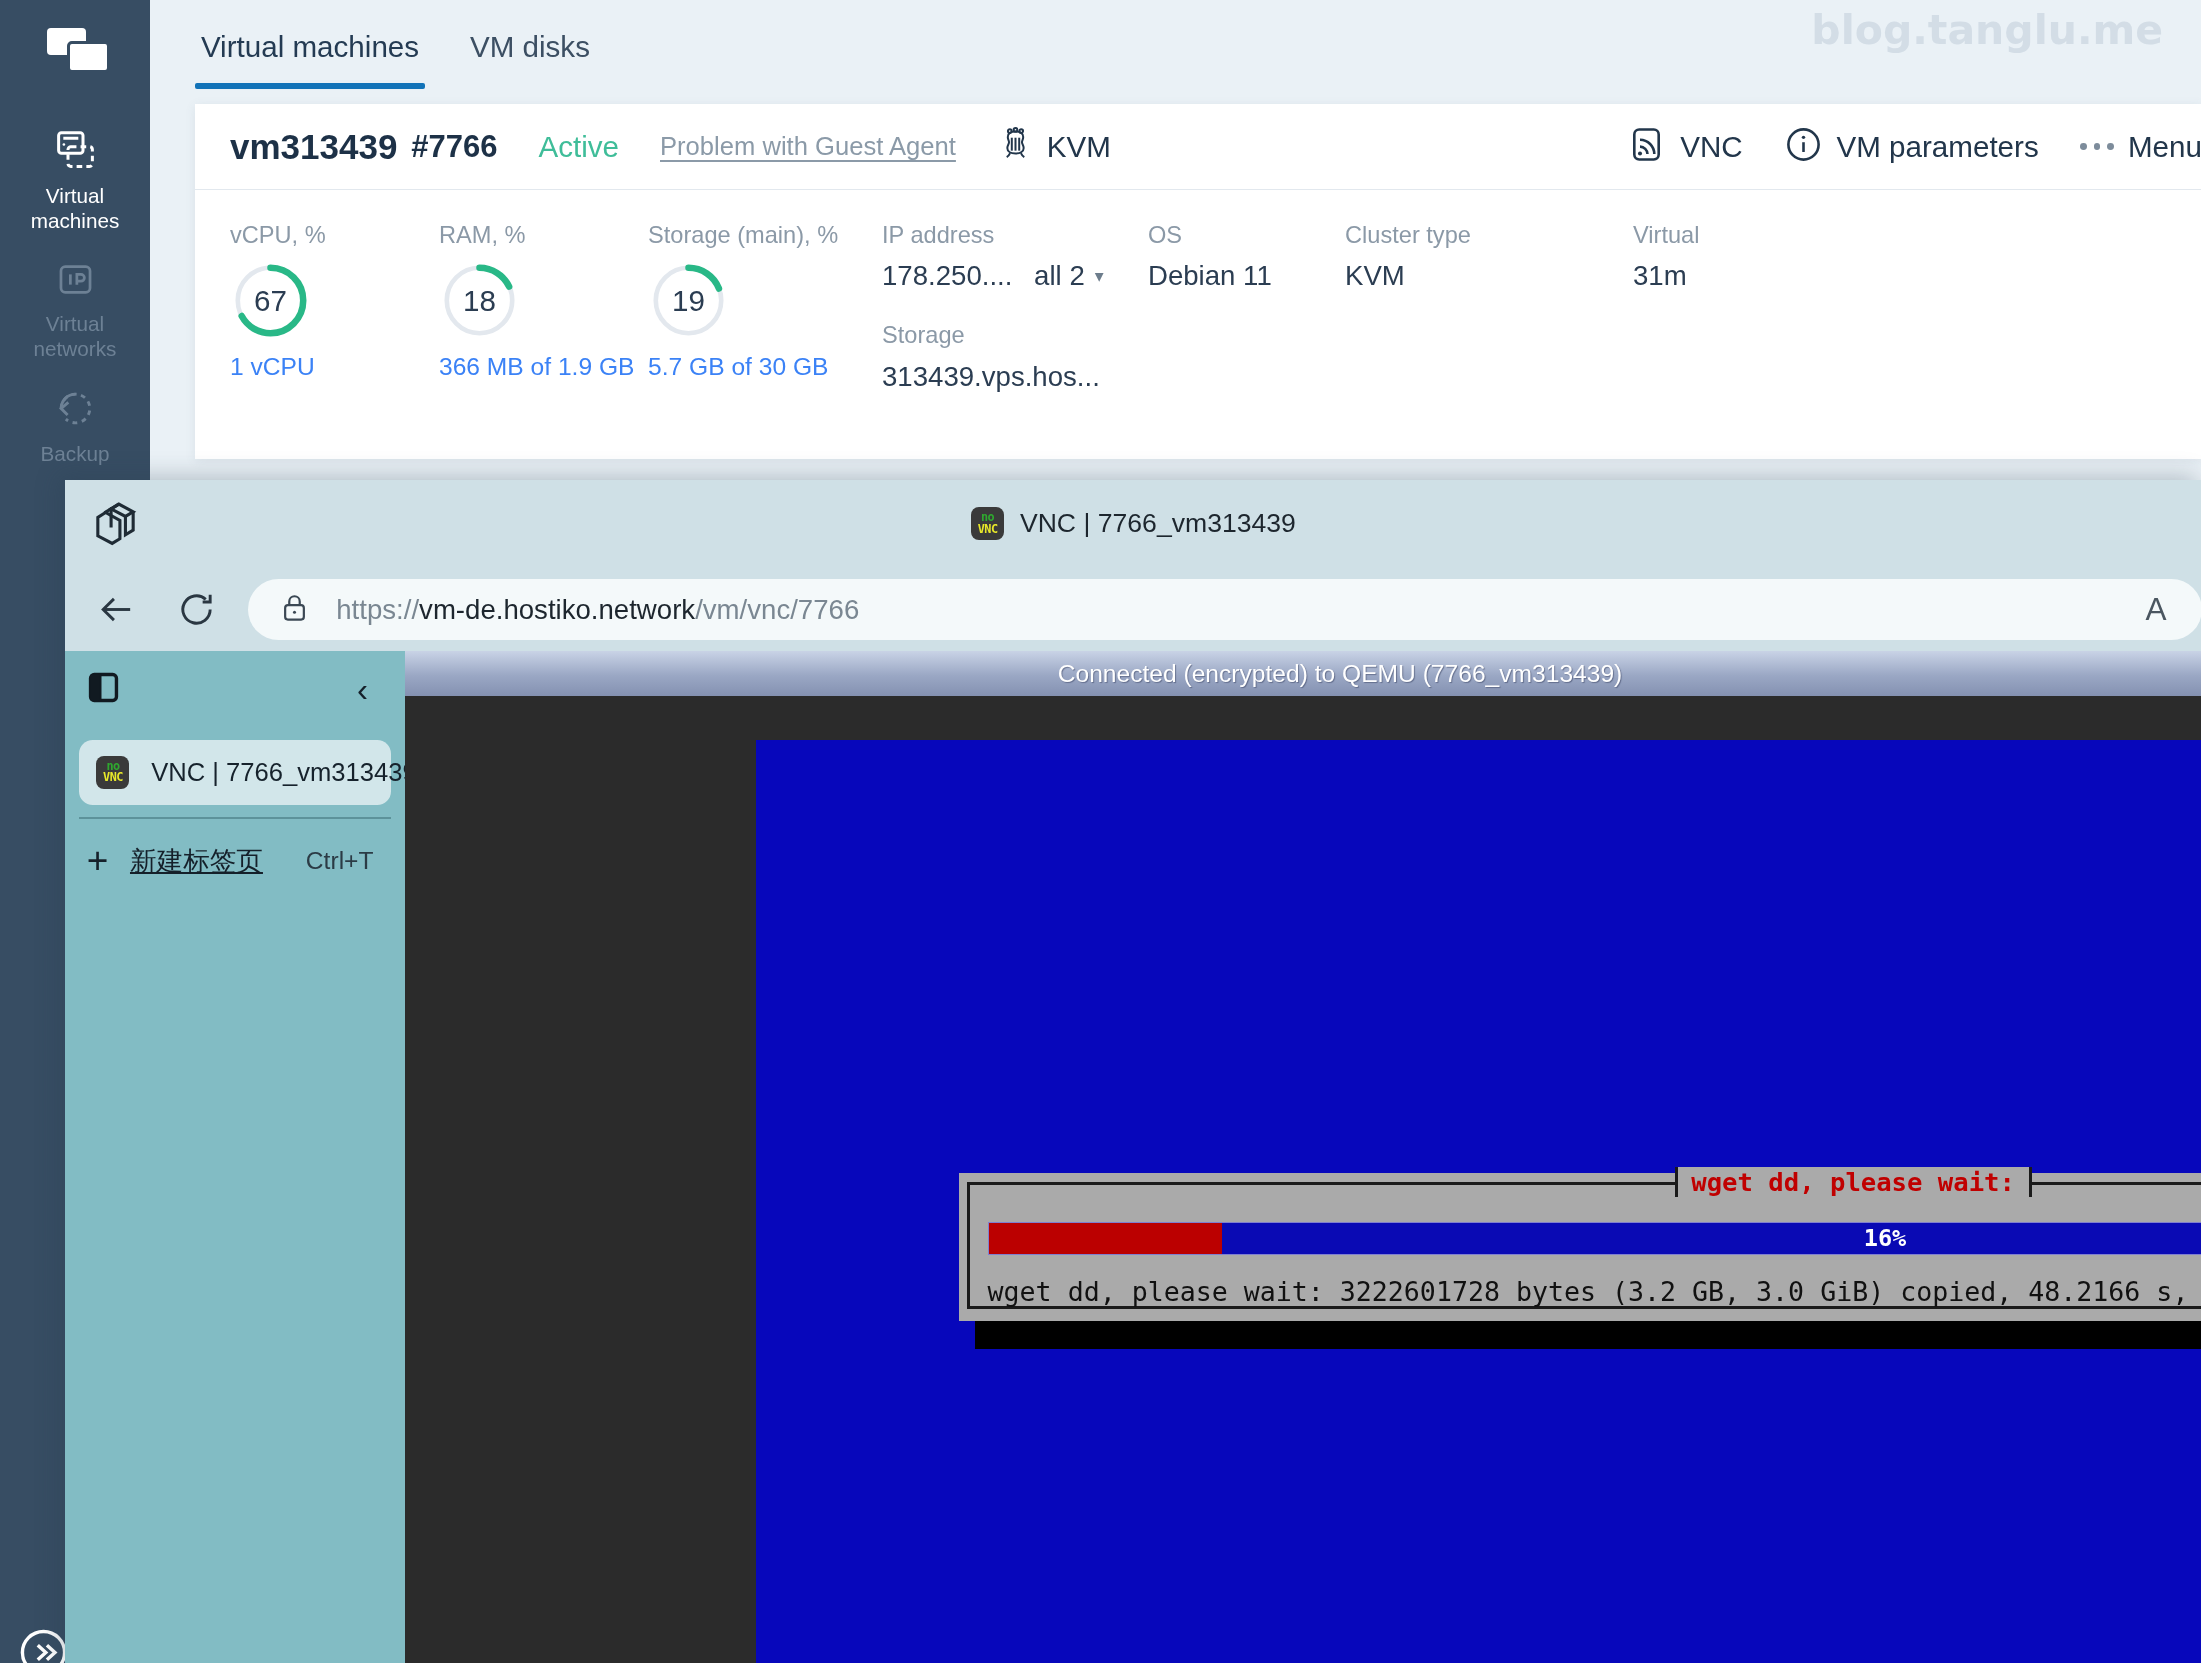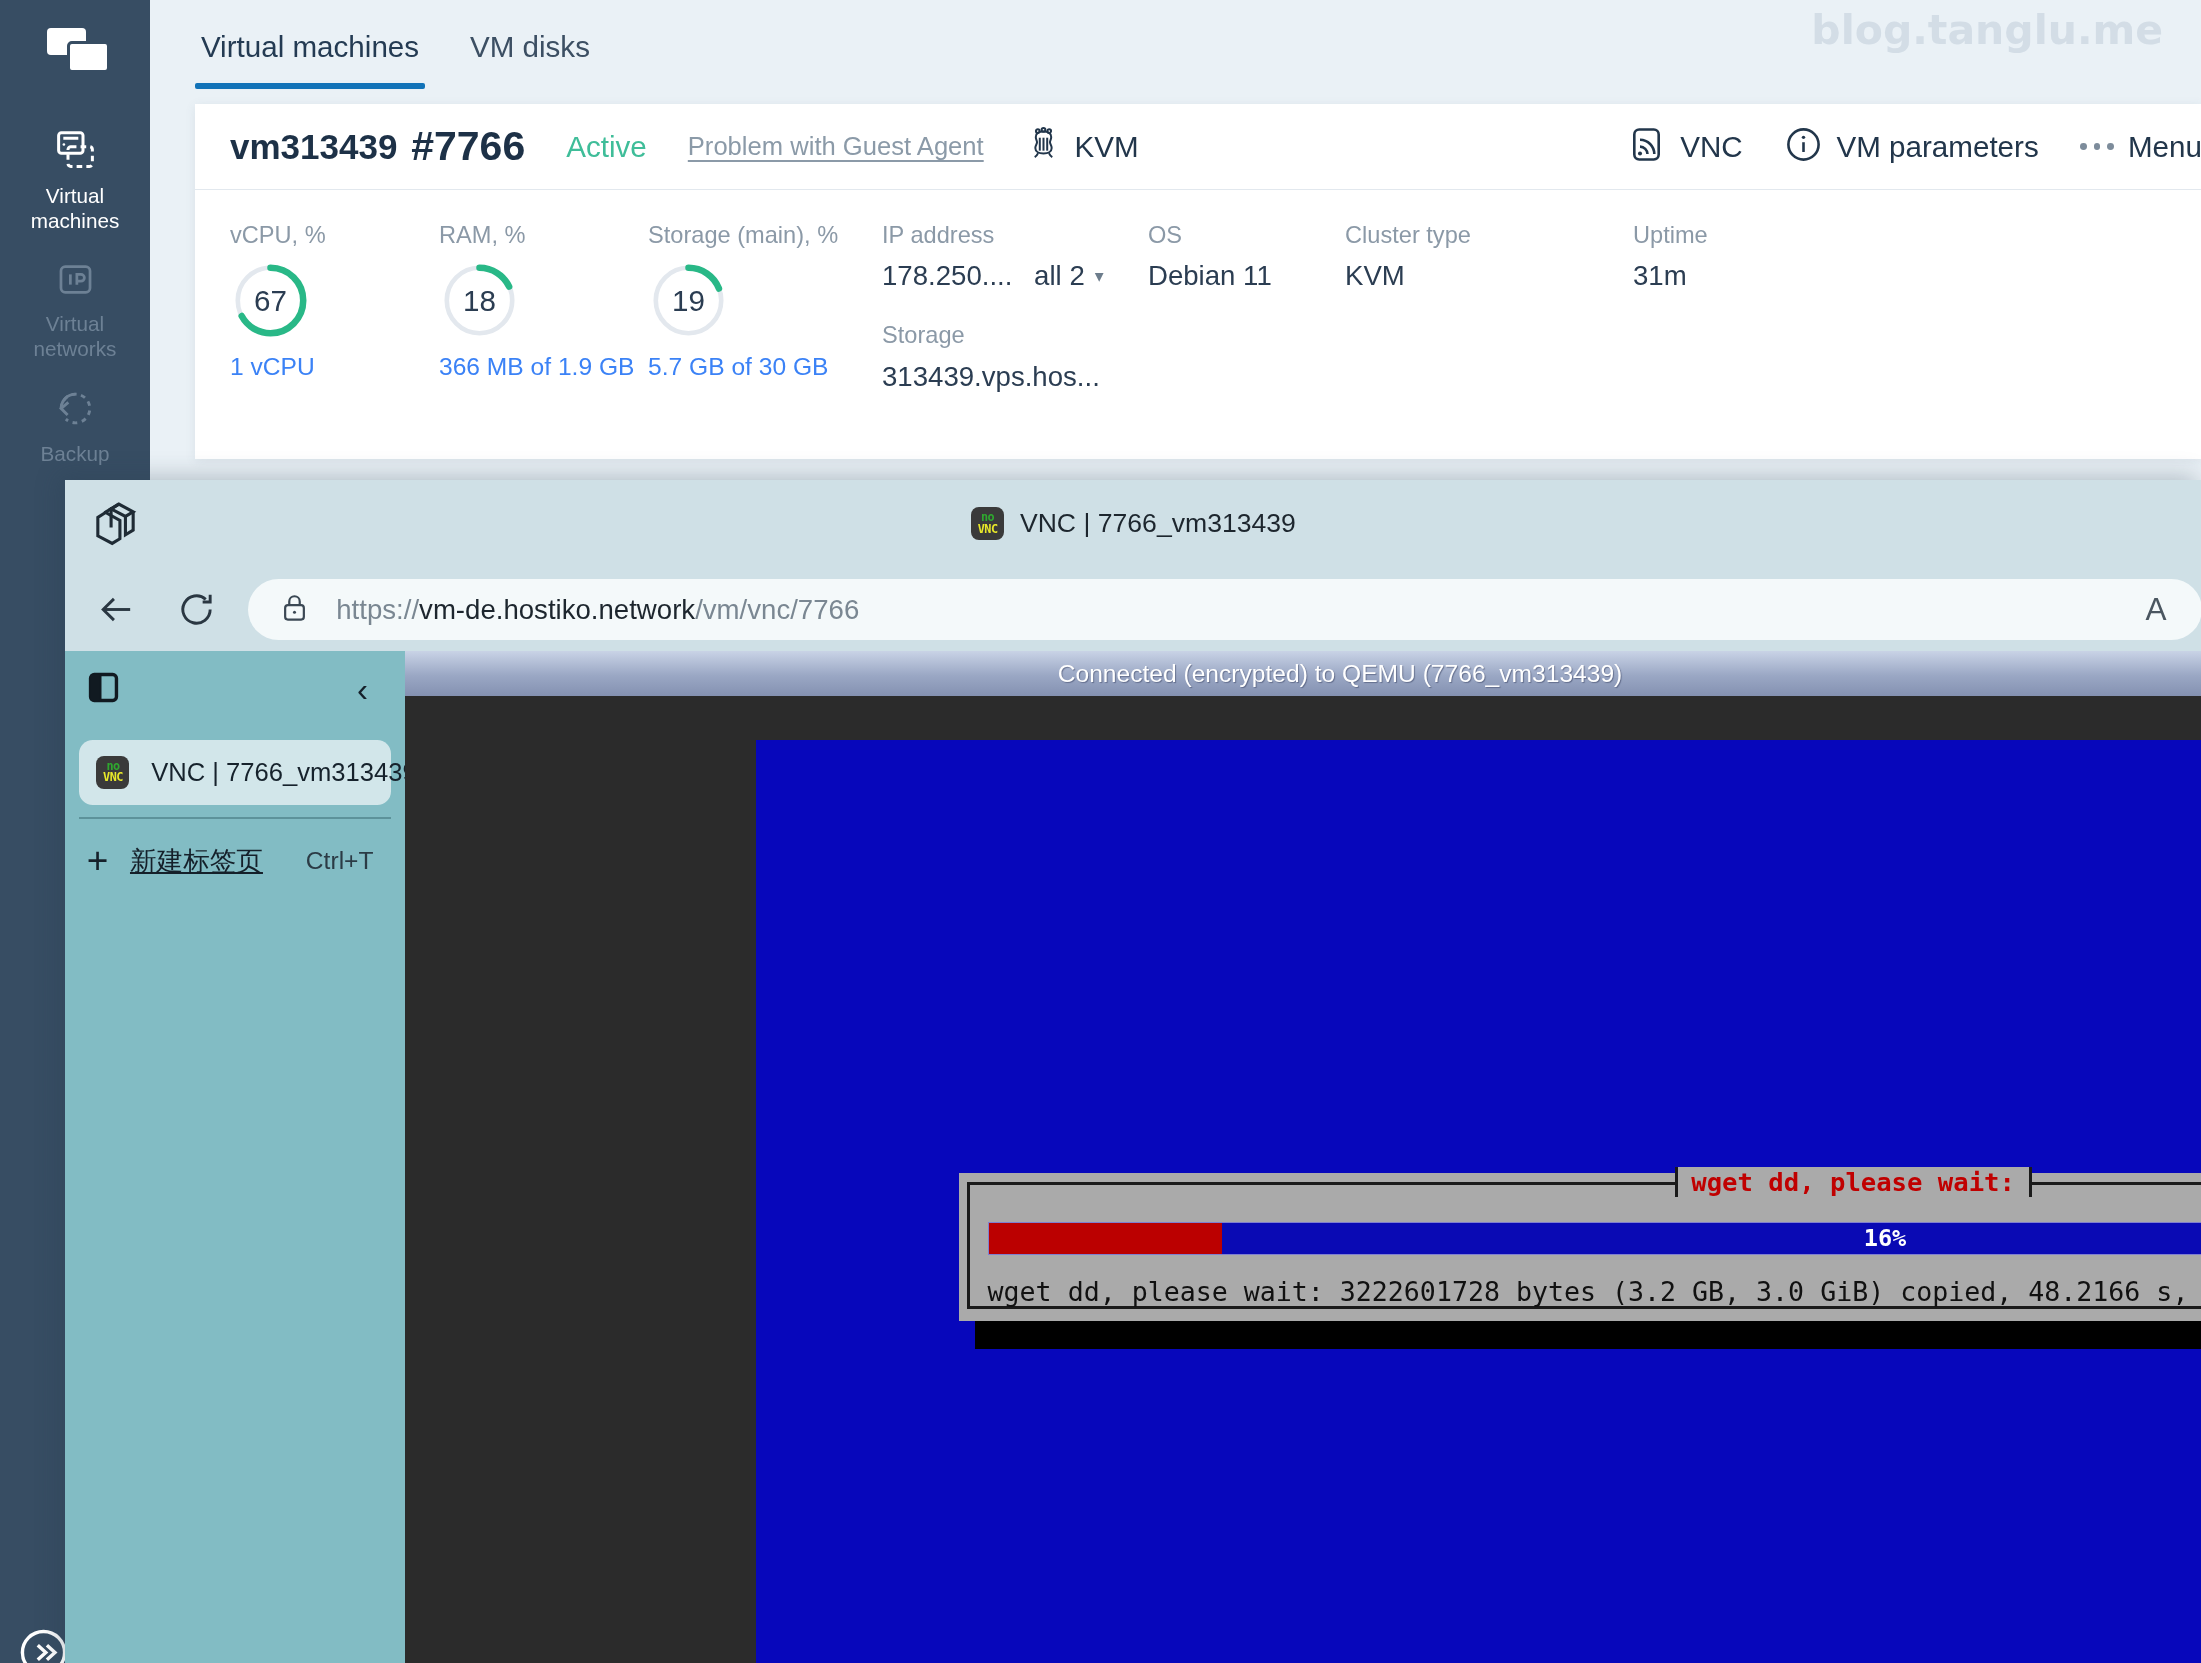--- a/index.html
+++ b/index.html
@@ -85,7 +85,7 @@
     padding: 0 0 0 35px; gap: 0;
   }
   .vm-name { font-size: 35px; font-weight: 700; color: #1d3147; }
-  .vm-id { font-size: 41px; font-weight: 700; color: #1d3147; margin-left: 13.8px; }
+  .vm-id { font-size: 31px; font-weight: 700; color: #1d3147; margin-left: 13.8px; }
   .vm-status { font-size: 29.6px; color: #3fbd99; margin-left: 41px; }
   .vm-warn {
     font-size: 25.6px; color: #8b9aa8; margin-left: 41px;

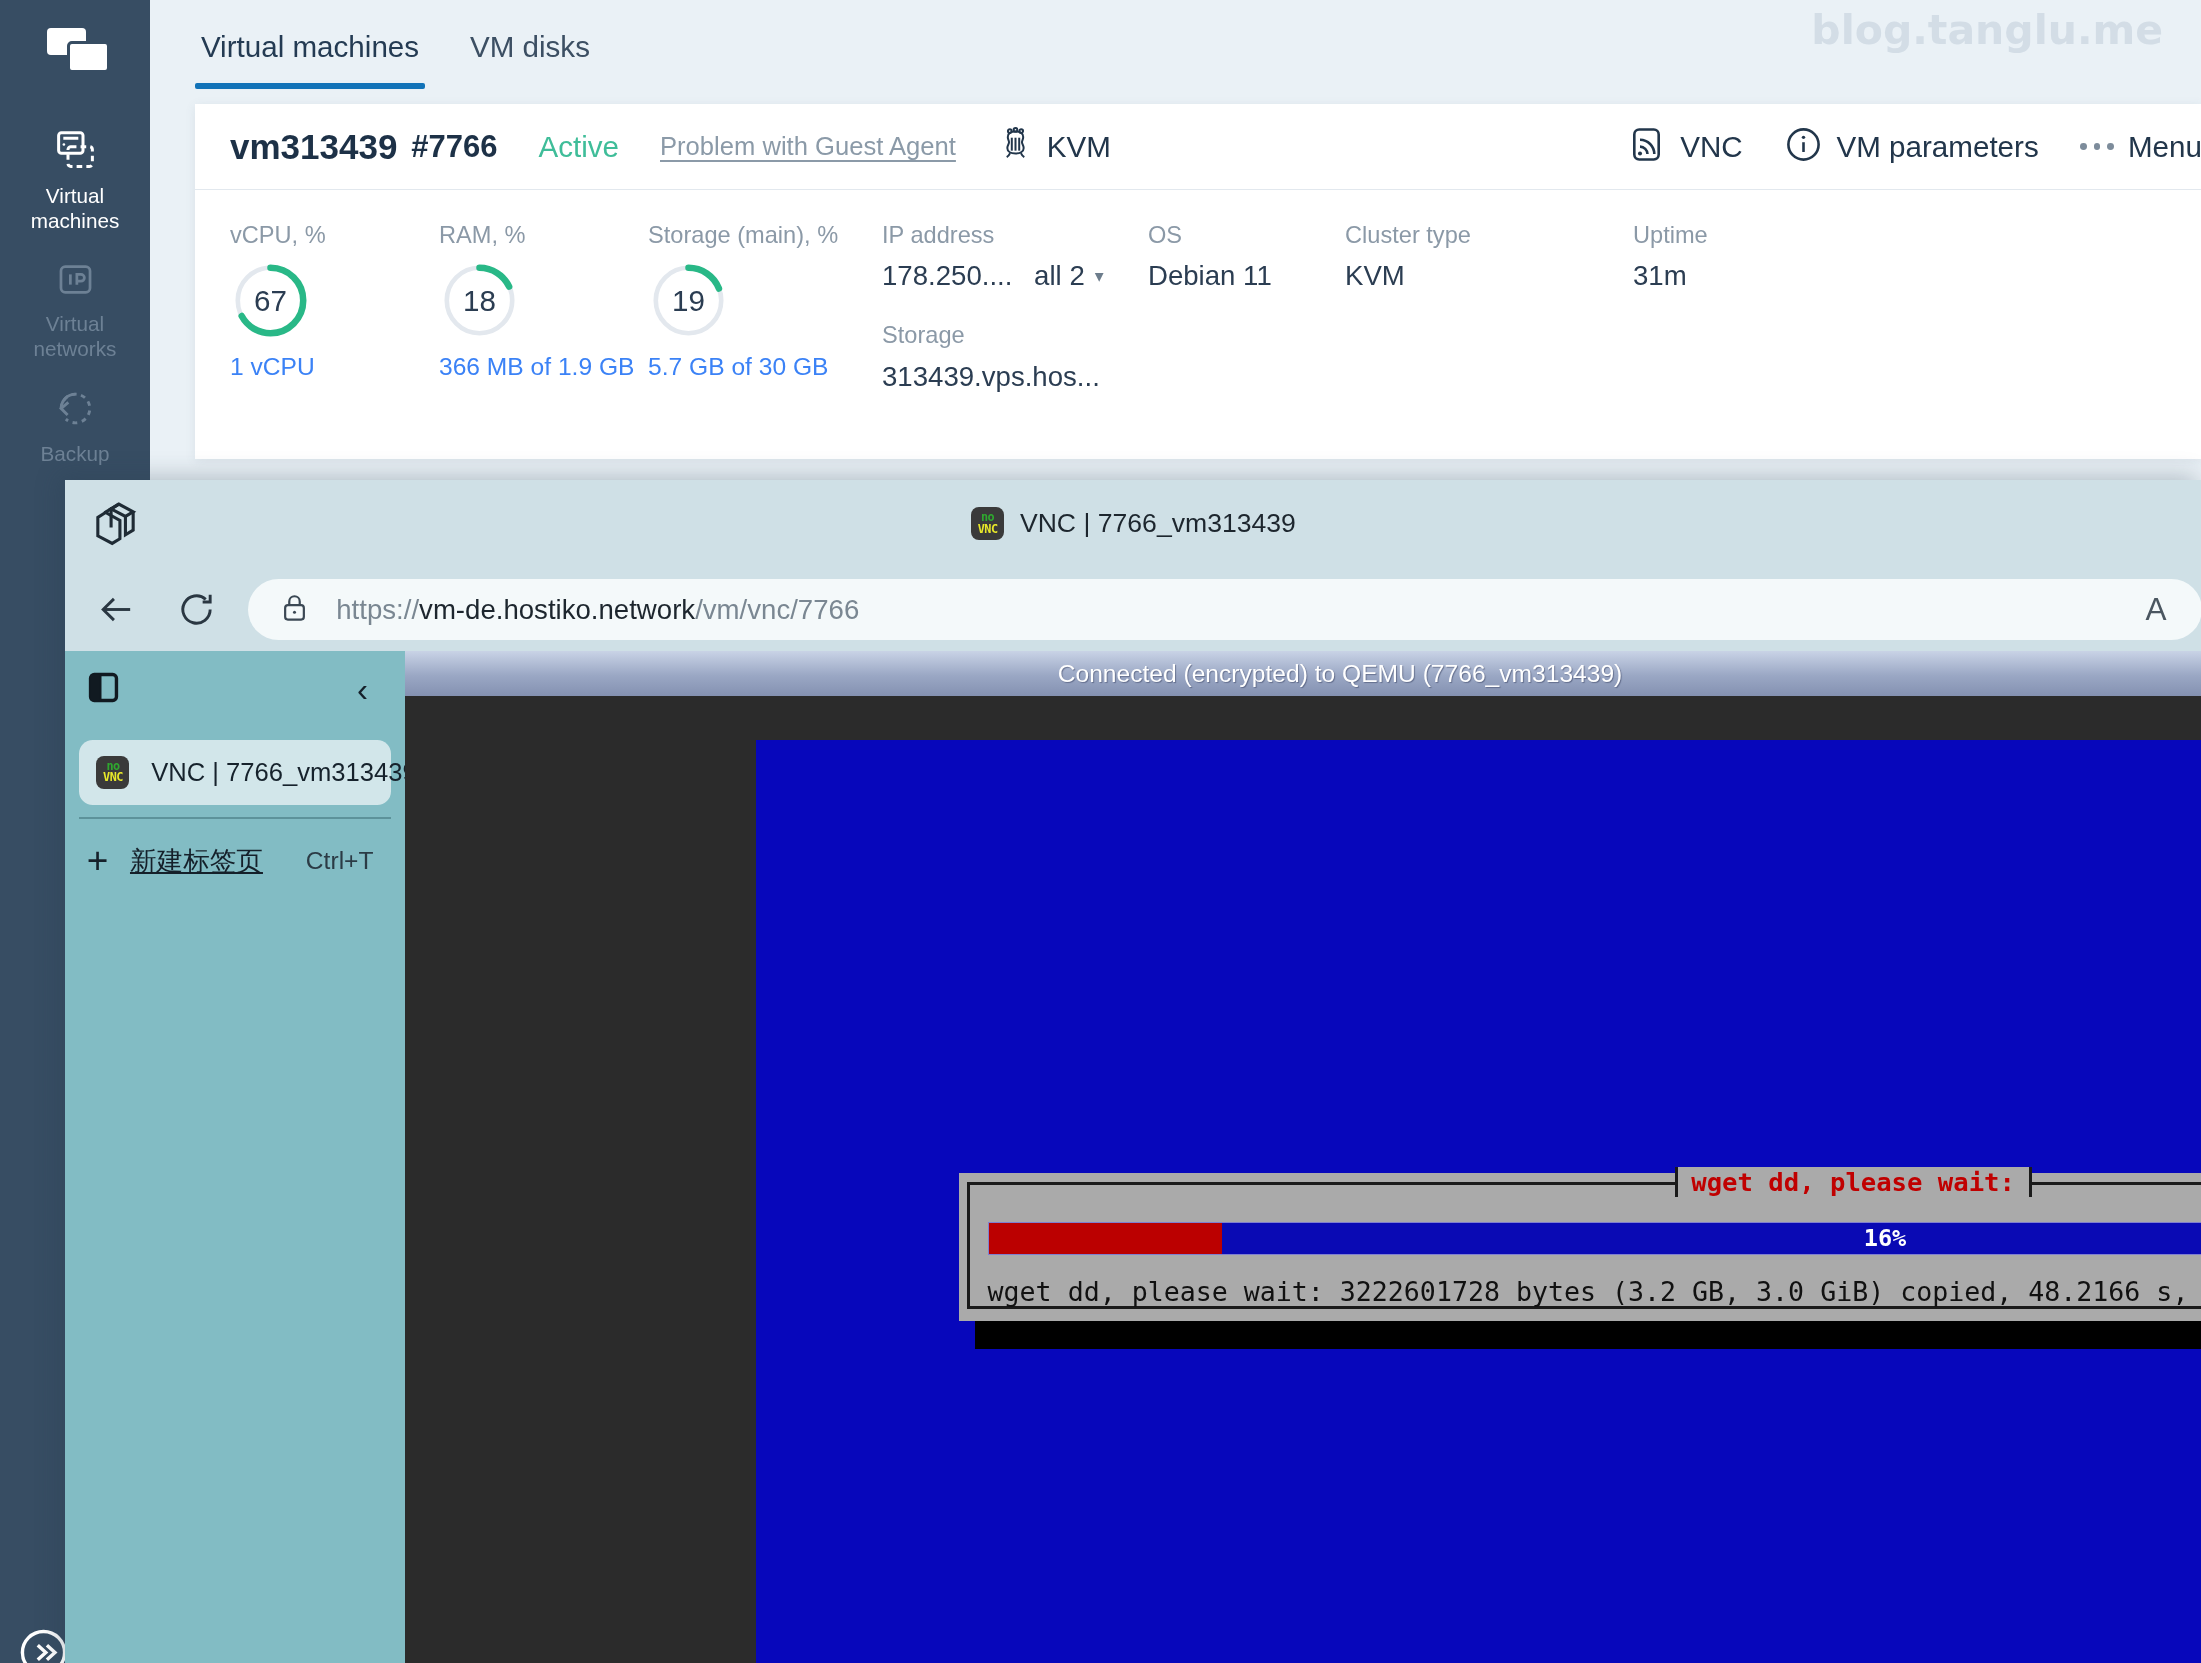--- a/index.html
+++ b/index.html
@@ -448,7 +448,7 @@
             </div>
 
             <div class="fact-col">
-              <div class="fact-label">Uptime</div>
+              <div class="fact-label">Virtual</div>
               <div class="fact-value">31m</div>
             </div>
           </div>

